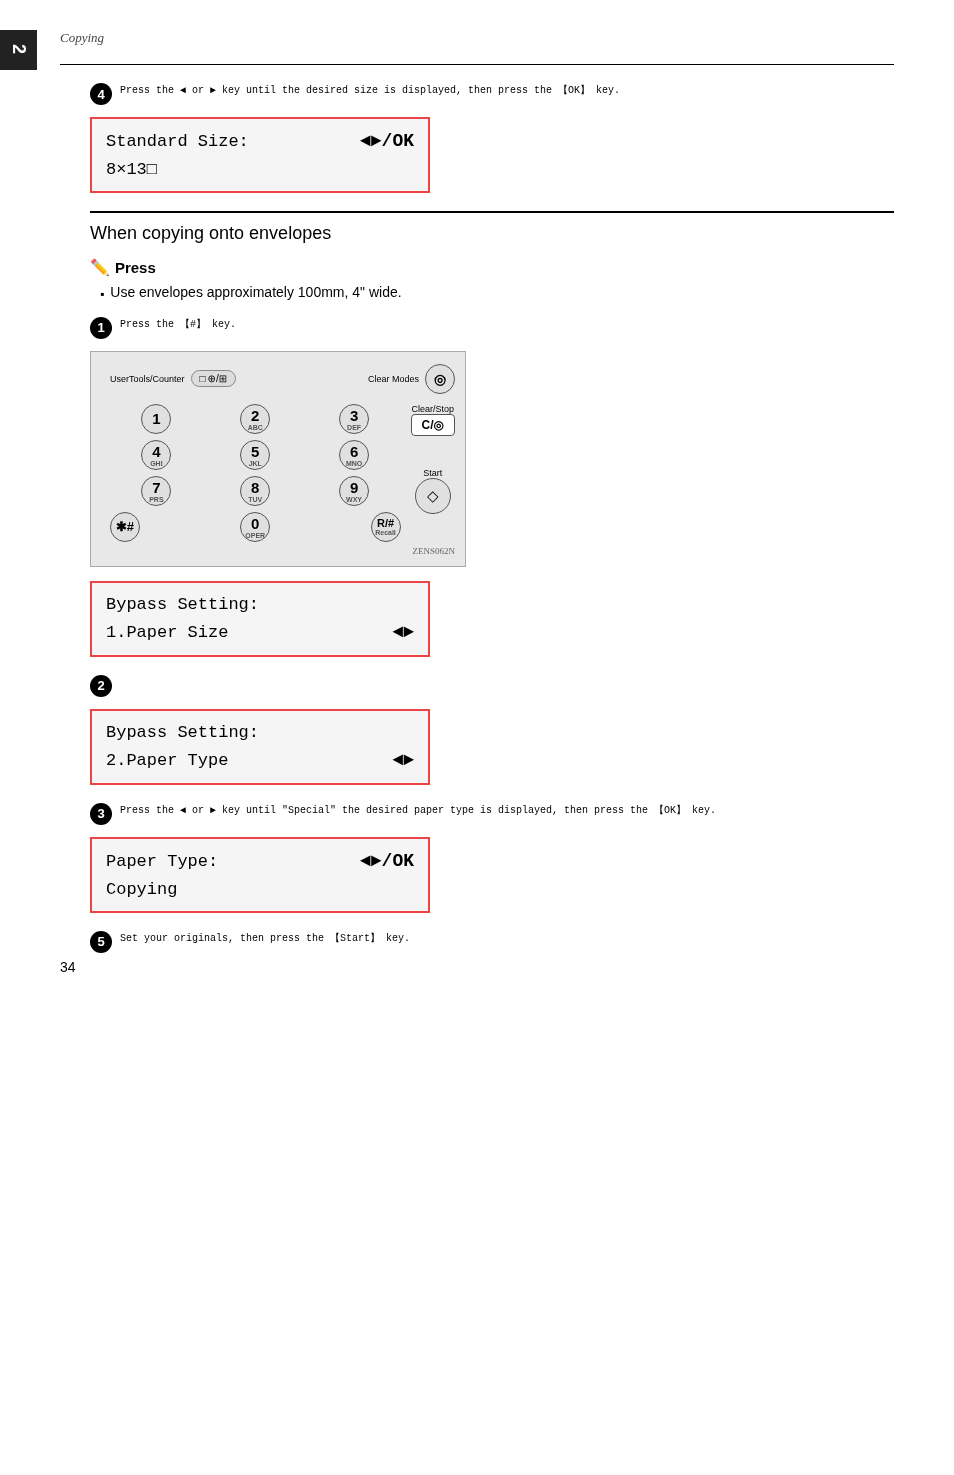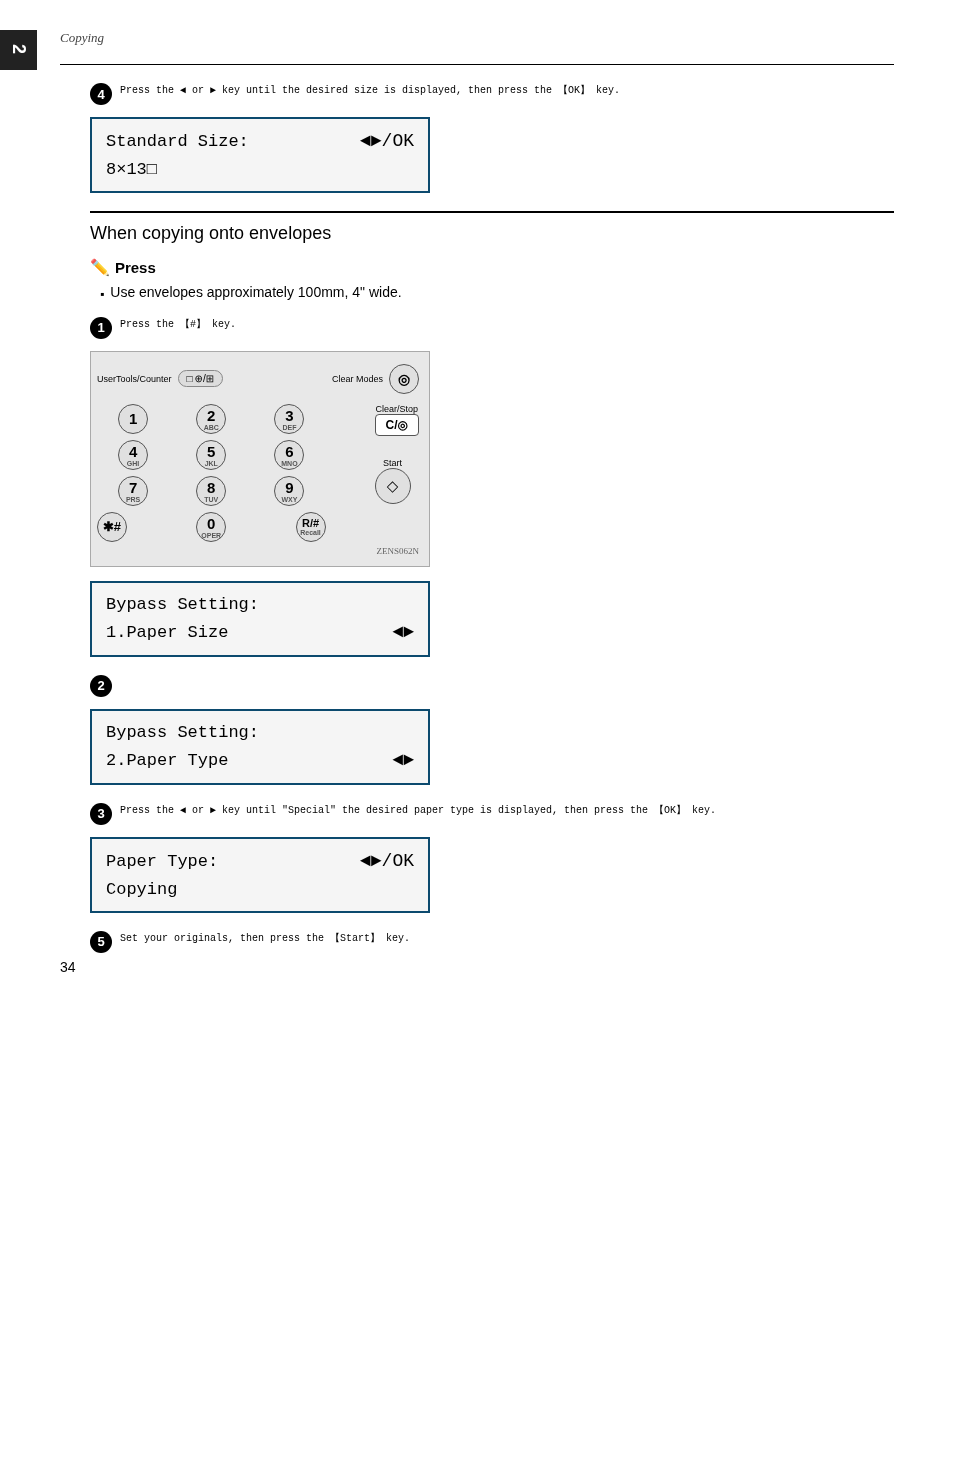--- a/index.html
+++ b/index.html
@@ -57,7 +57,7 @@
     }
     
     .lcd-box {
-      border: 2px solid #0c4a6e;
+      border: 2px solid #ef4444;
       background: #f5f5f5;
       font-family: 'Courier New', Courier, monospace;
       font-size: 17px;

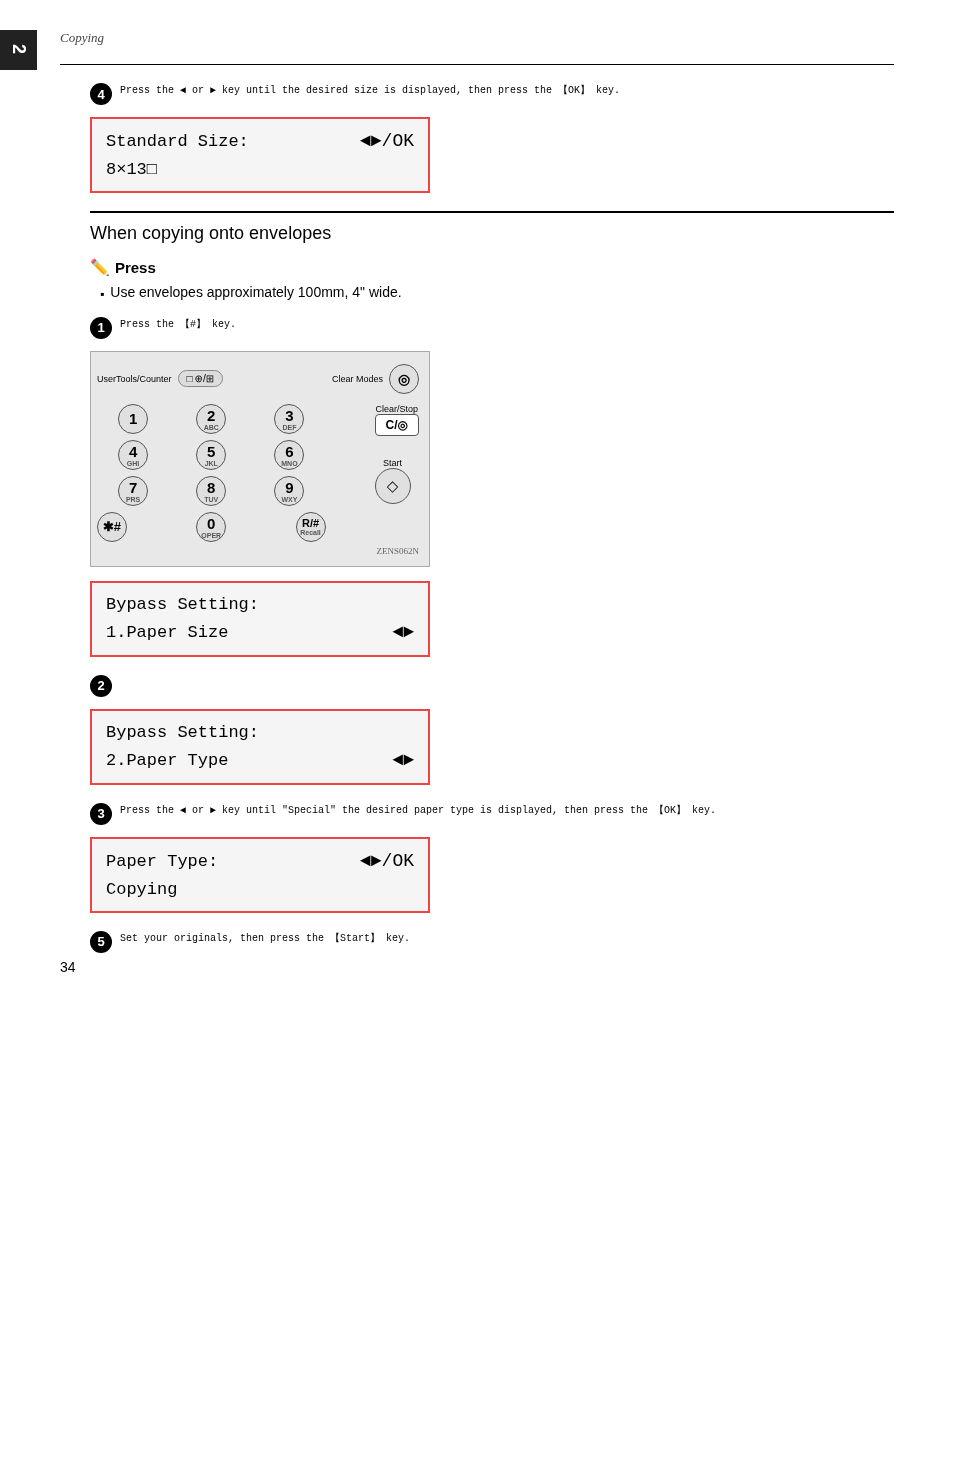--- a/index.html
+++ b/index.html
@@ -74,7 +74,7 @@
     }
     .lcd-arrow {
       font-size: 18px;
-      font-weight: normal;
+      font-weight: bold;
     }
     
     .section-divider {

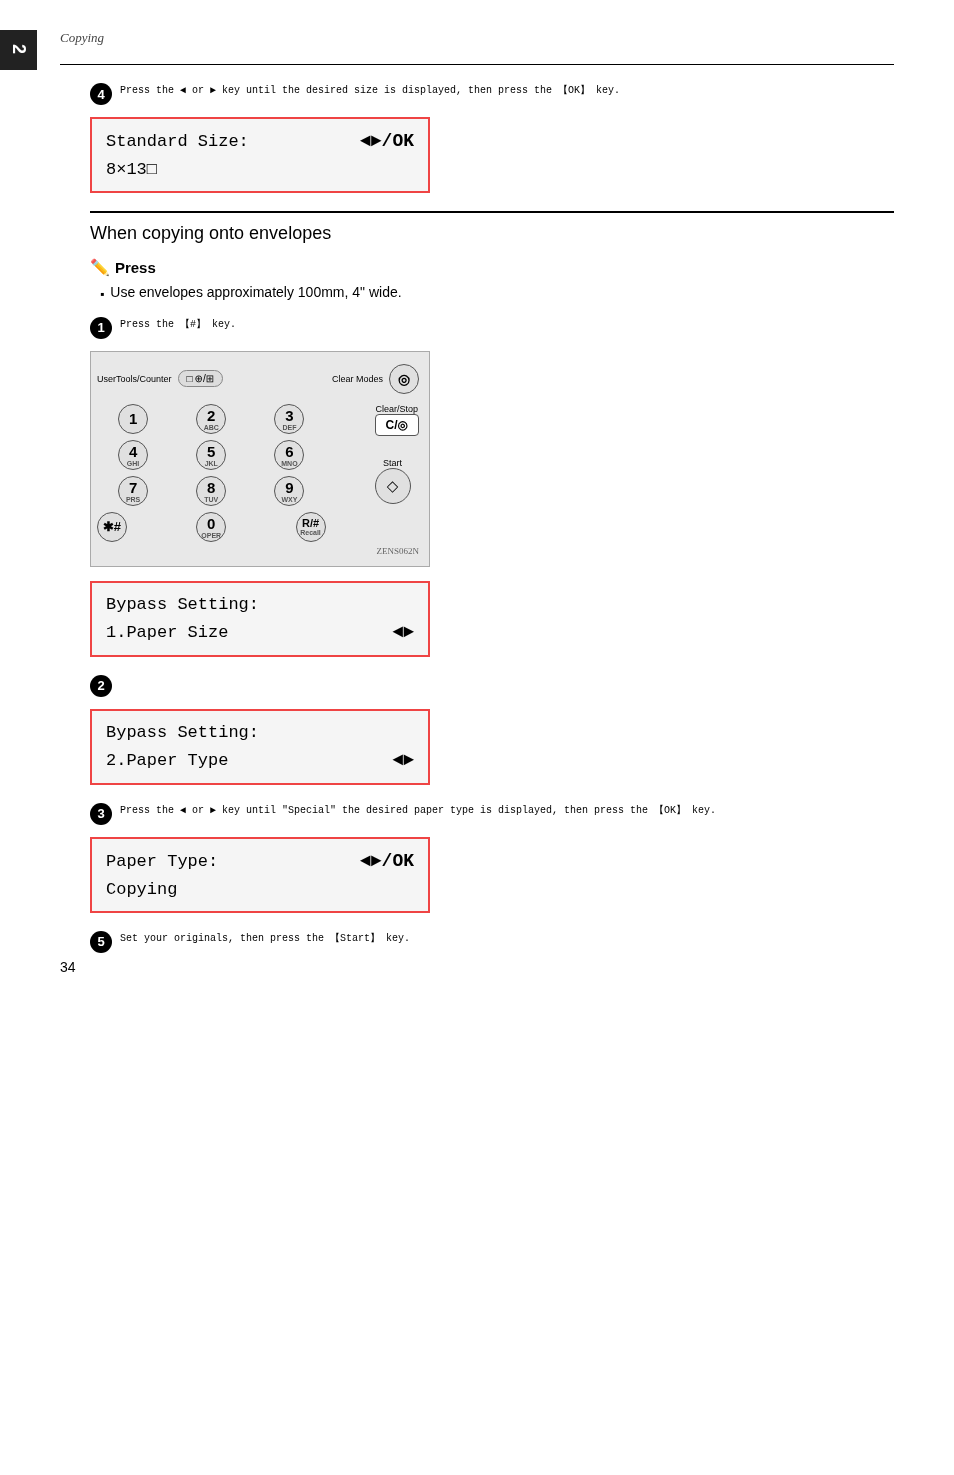--- a/index.html
+++ b/index.html
@@ -121,8 +121,8 @@
     .keypad-container {
       border: 1.5px solid #aaa;
       background: #e8e8e8;
-      width: 340px;
-      padding: 12px 10px 10px 6px;
+      width: 376px;
+      padding: 12px 10px 10px 19px;
       margin: 10px 0 14px 0;
       position: relative;
     }

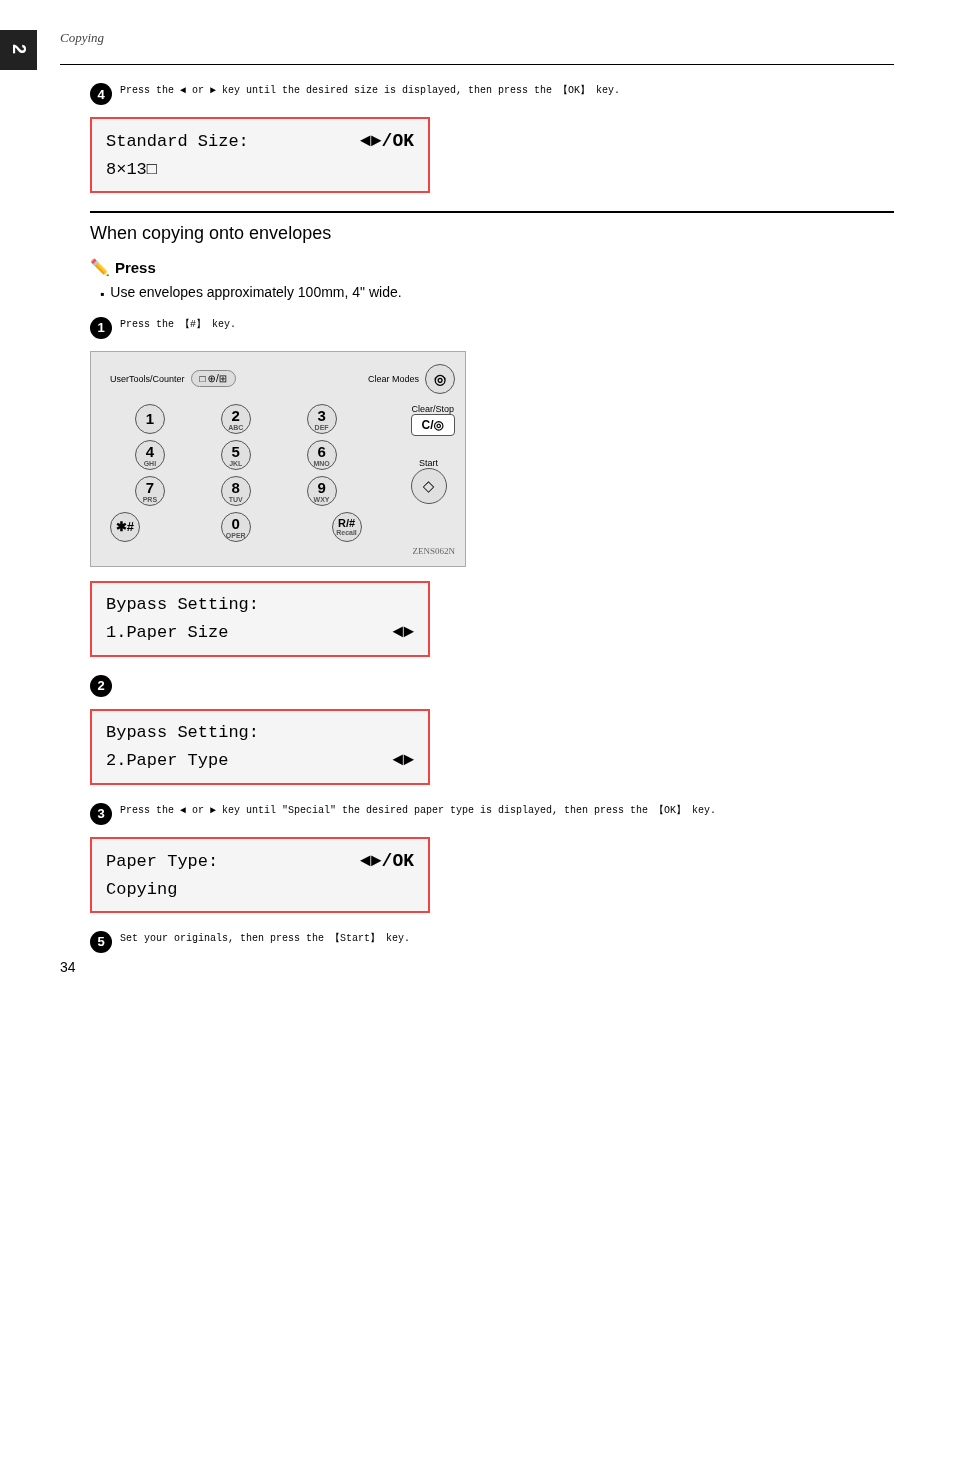--- a/index.html
+++ b/index.html
@@ -191,9 +191,8 @@
     .keypad-right-col {
       display: flex;
       flex-direction: column;
-      align-items: flex-start;
-      gap: 6px;
-      margin-left: 39px;
+      align-items: center;
+      gap: 16px;
     }
     .keypad-right-label {
       font-size: 9px;

